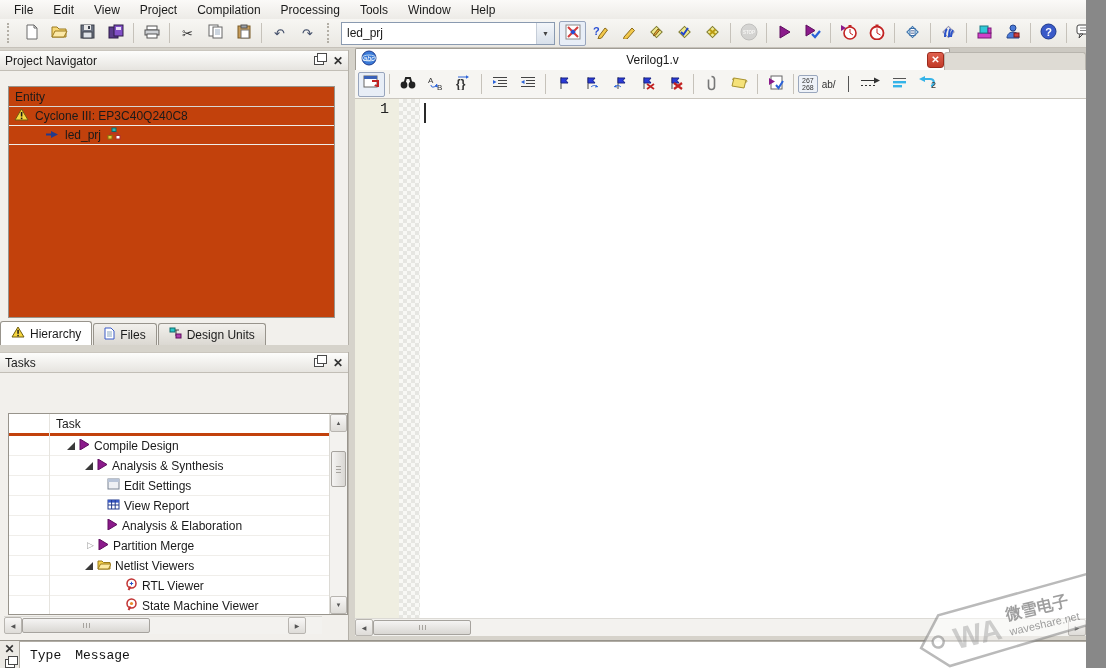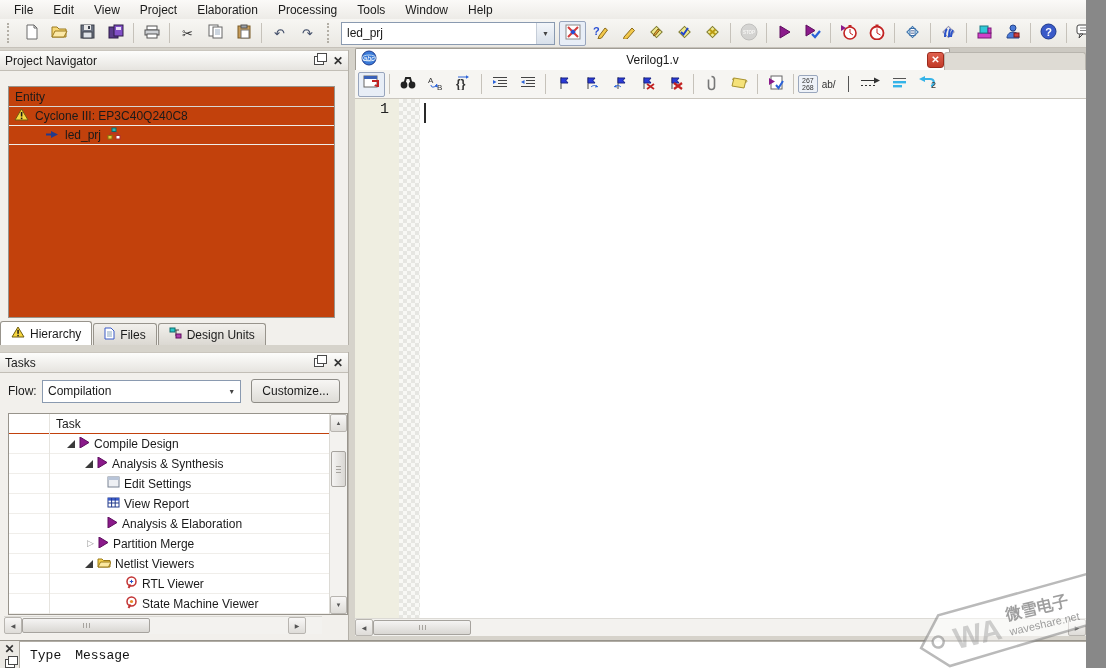--- a/index.html
+++ b/index.html
@@ -89,7 +89,7 @@
     <span class="mi">Edit</span>
     <span class="mi">View</span>
     <span class="mi">Project</span>
-    <span class="mi">Elaboration</span>
+    <span class="mi">Compilation</span>
     <span class="mi">Processing</span>
     <span class="mi">Tools</span>
     <span class="mi">Window</span>

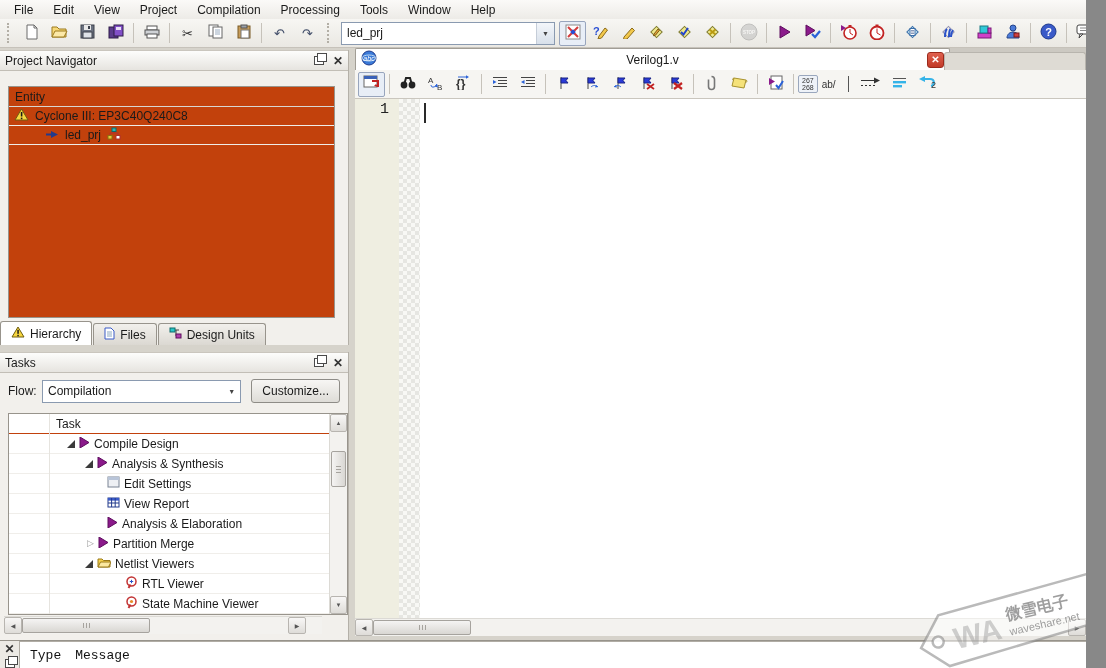--- a/index.html
+++ b/index.html
@@ -348,16 +348,6 @@
         <span class="close-x">✕</span>
       </span>
     </div>
-    <div class="flow-row">
-      <span class="flow-label">Flow:</span>
-      <span class="combo2">
-        <span class="val" style="flex:1;padding:0 5px;">Compilation</span>
-        <span style="width:17px;text-align:center;font-size:7px;color:#444;">▼</span>
-      </span>
-      <span class="btn7">
-          <span>Customize...</span>
-        </span>
-    </div>
     <div id="task-table">
       <div class="tt-inner">
         <div class="tt-colline"></div>

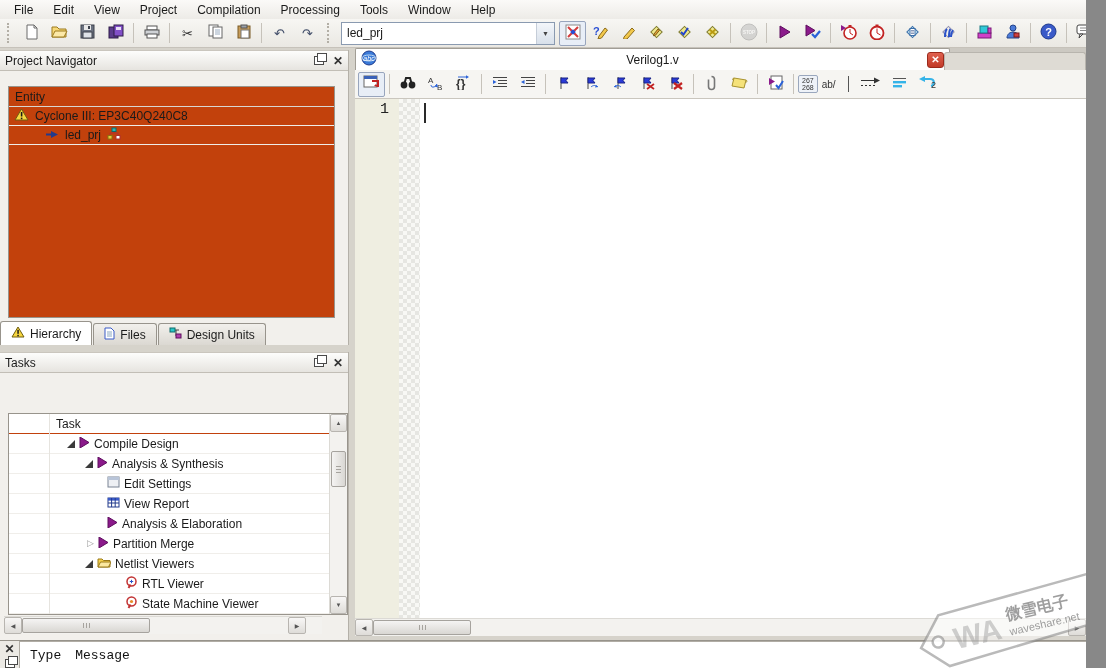--- a/index.html
+++ b/index.html
@@ -40,7 +40,7 @@
   #task-table{position:absolute;left:8px;top:61px;width:338px;bottom:25px;background:#fff;border:1px solid #98948c;}
   .tt-inner{position:absolute;left:0;top:0;right:17px;bottom:0;overflow:hidden;}
   .tt-colline{position:absolute;left:40px;top:0;bottom:0;width:1px;background:#e6e4df;}
-  .tt-header{height:19px;border-bottom:1px solid #c2410c;display:flex;align-items:center;padding-left:47px;}
+  .tt-header{height:19px;border-bottom:3px solid #c2410c;display:flex;align-items:center;padding-left:47px;}
   .trow{height:19px;display:flex;align-items:center;border-bottom:1px solid #f0eeea;padding-left:28px;gap:4px;white-space:nowrap;}
   .ind{display:inline-block;flex:0 0 auto;}
   .exp{width:0;height:0;border-right:4px solid #3a3a3a;border-bottom:4px solid #3a3a3a;border-left:4px solid transparent;border-top:4px solid transparent;flex:0 0 auto;}

